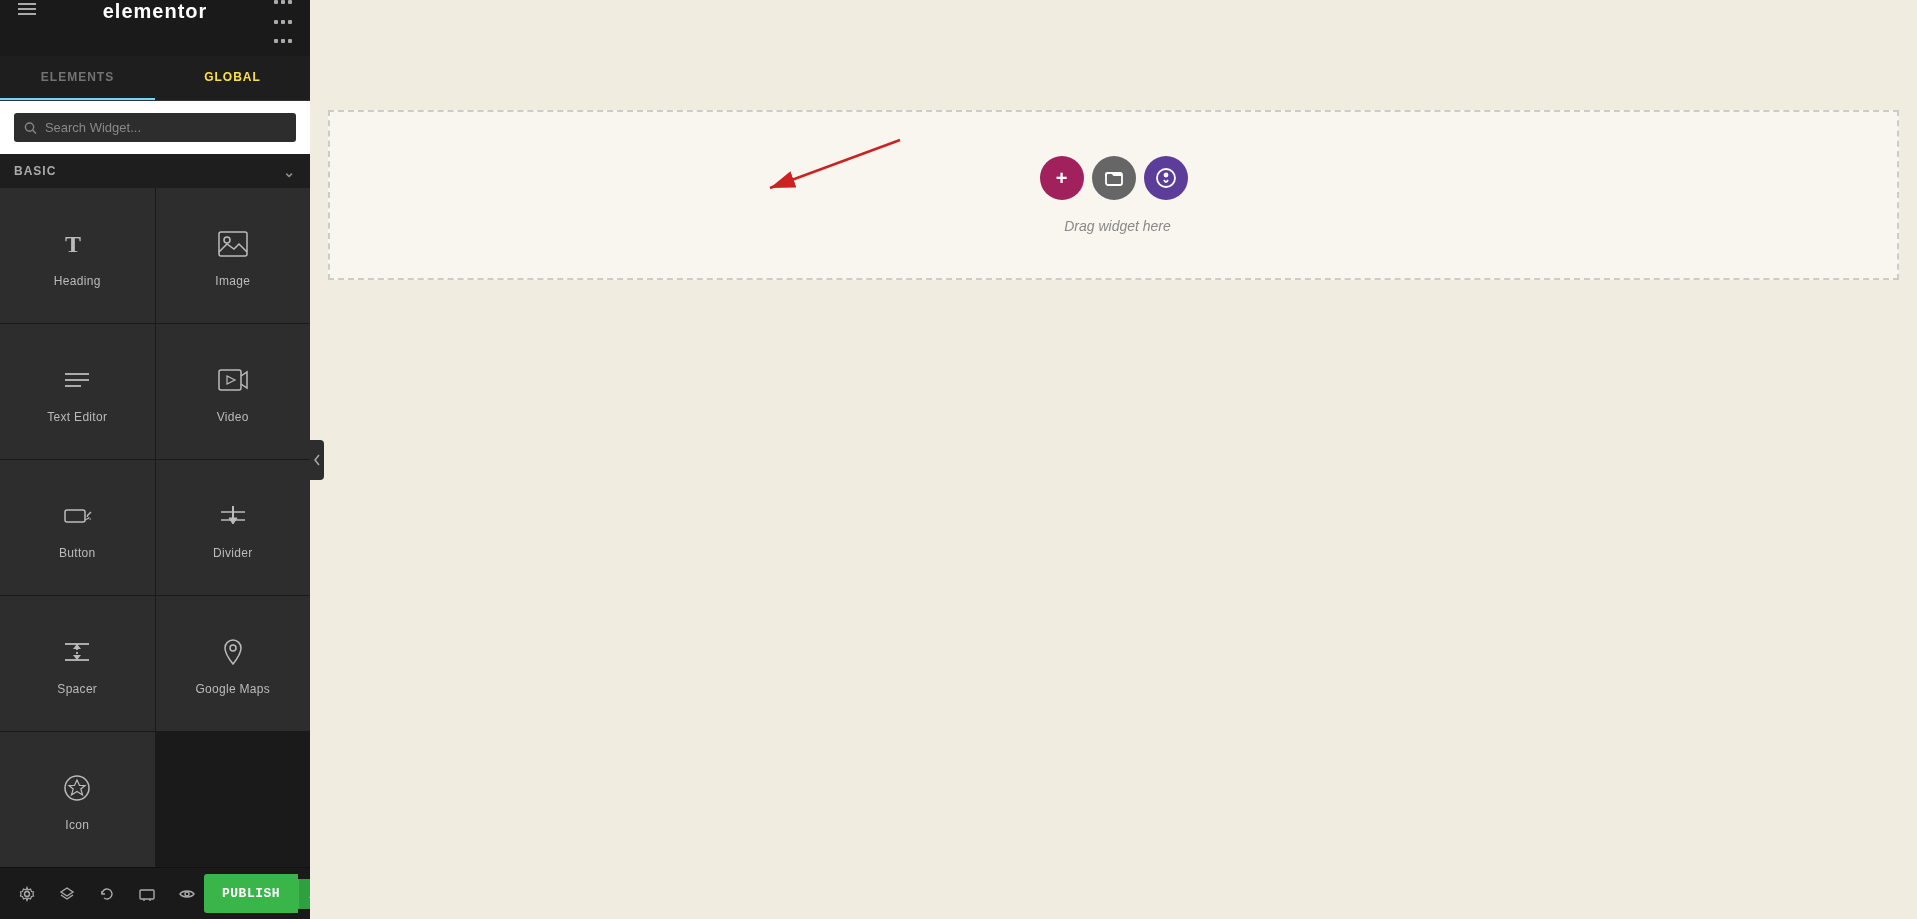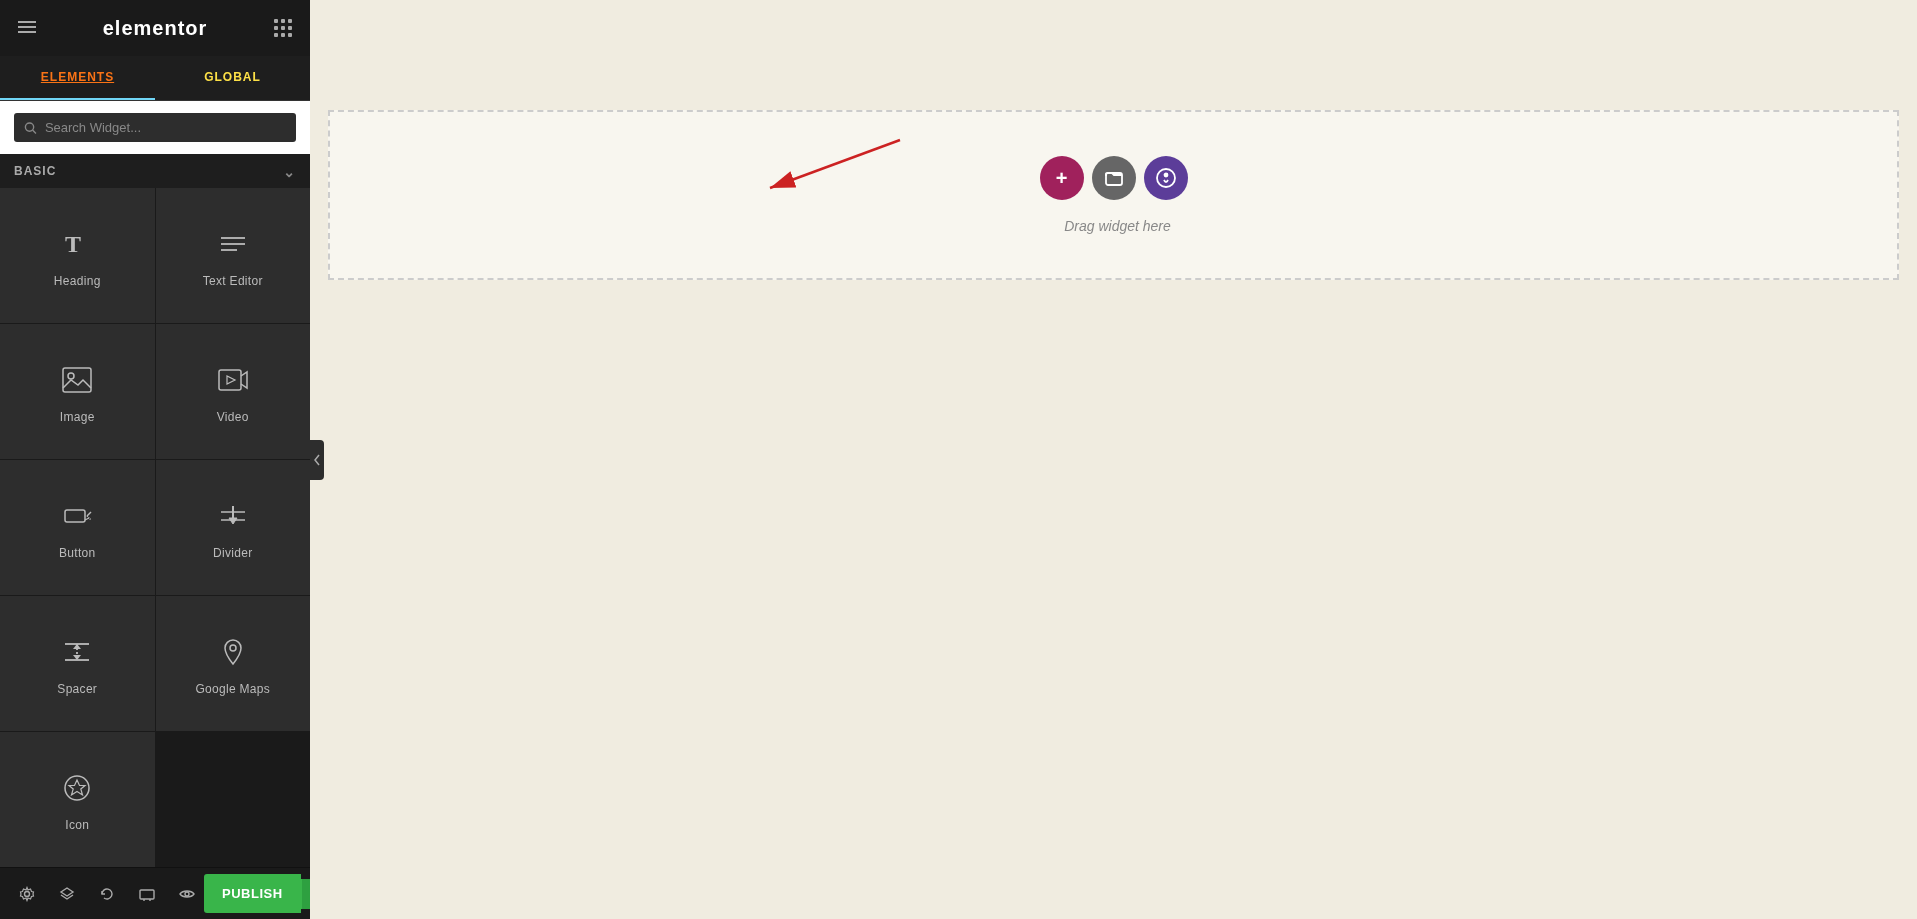--- a/index.html
+++ b/index.html
@@ -18,7 +18,6 @@
 
     .sidebar-header {
       display: flex;
-      align-items: center;
       justify-content: space-between;
       padding: 0 18px;
       height: 56px;

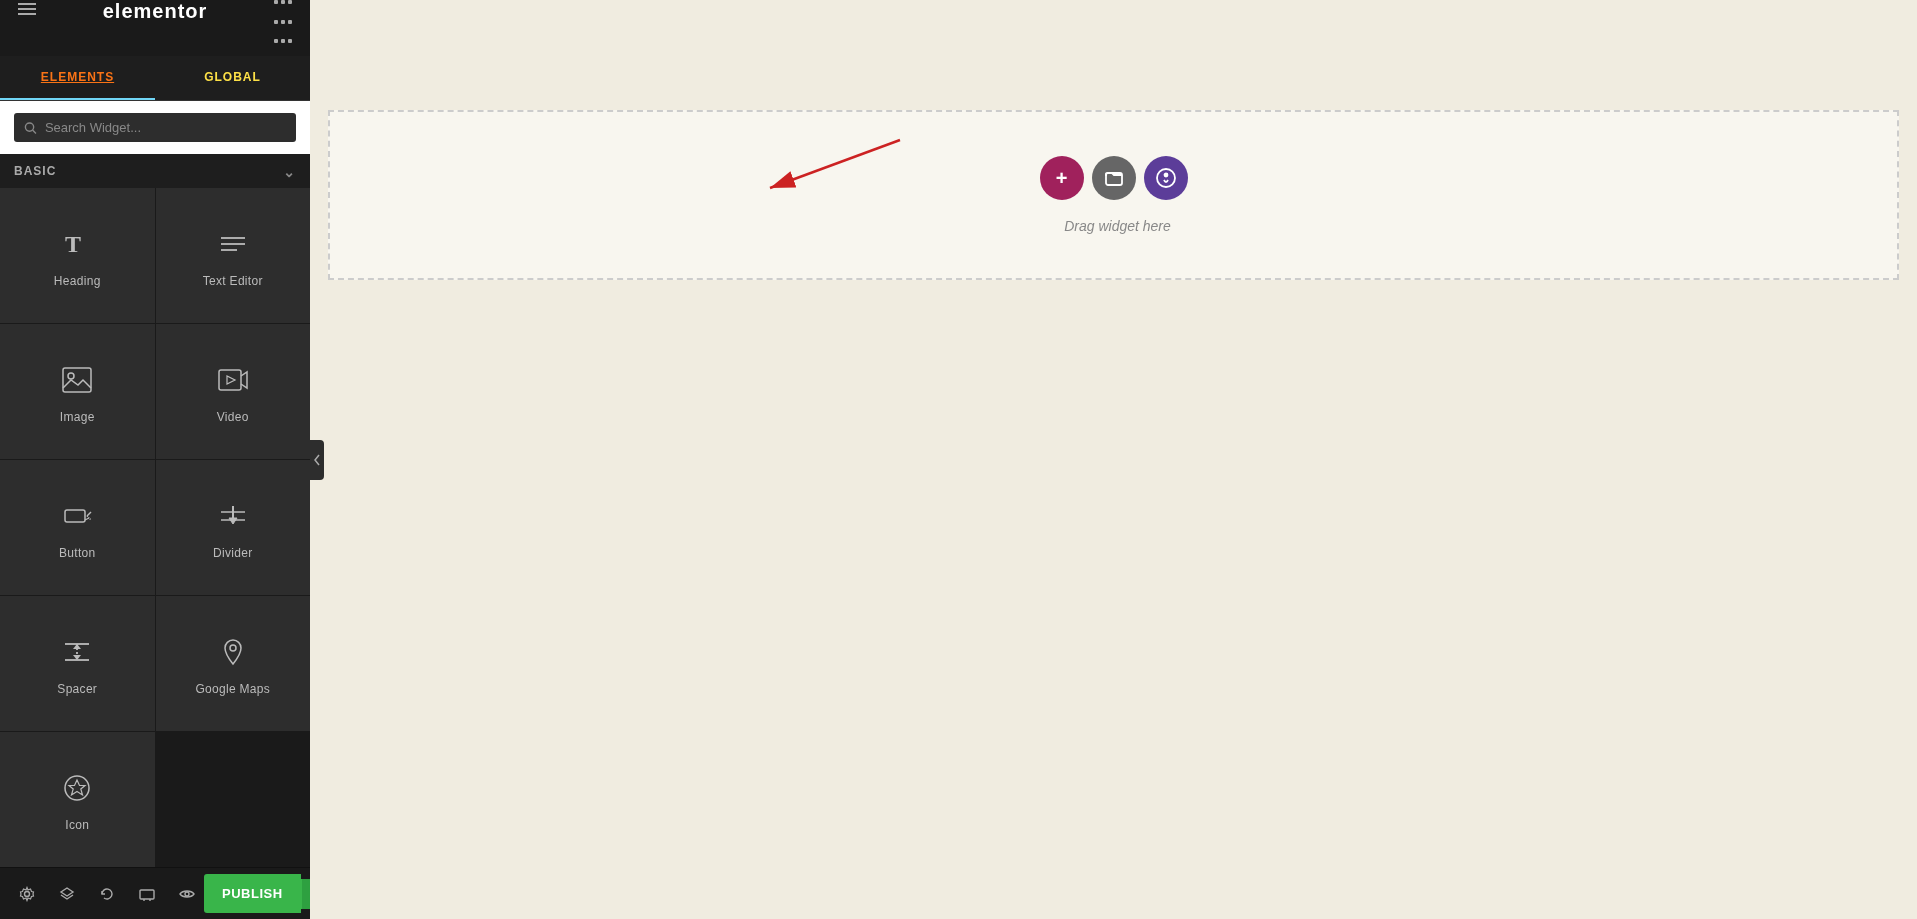--- a/index.html
+++ b/index.html
@@ -73,9 +73,8 @@
     }
 
     .sidebar-tab.active {
-      color: #f97316;
+      color: #737373;
       border-bottom: 2px solid #71d7f7;
-      text-decoration: underline;
     }
 
     

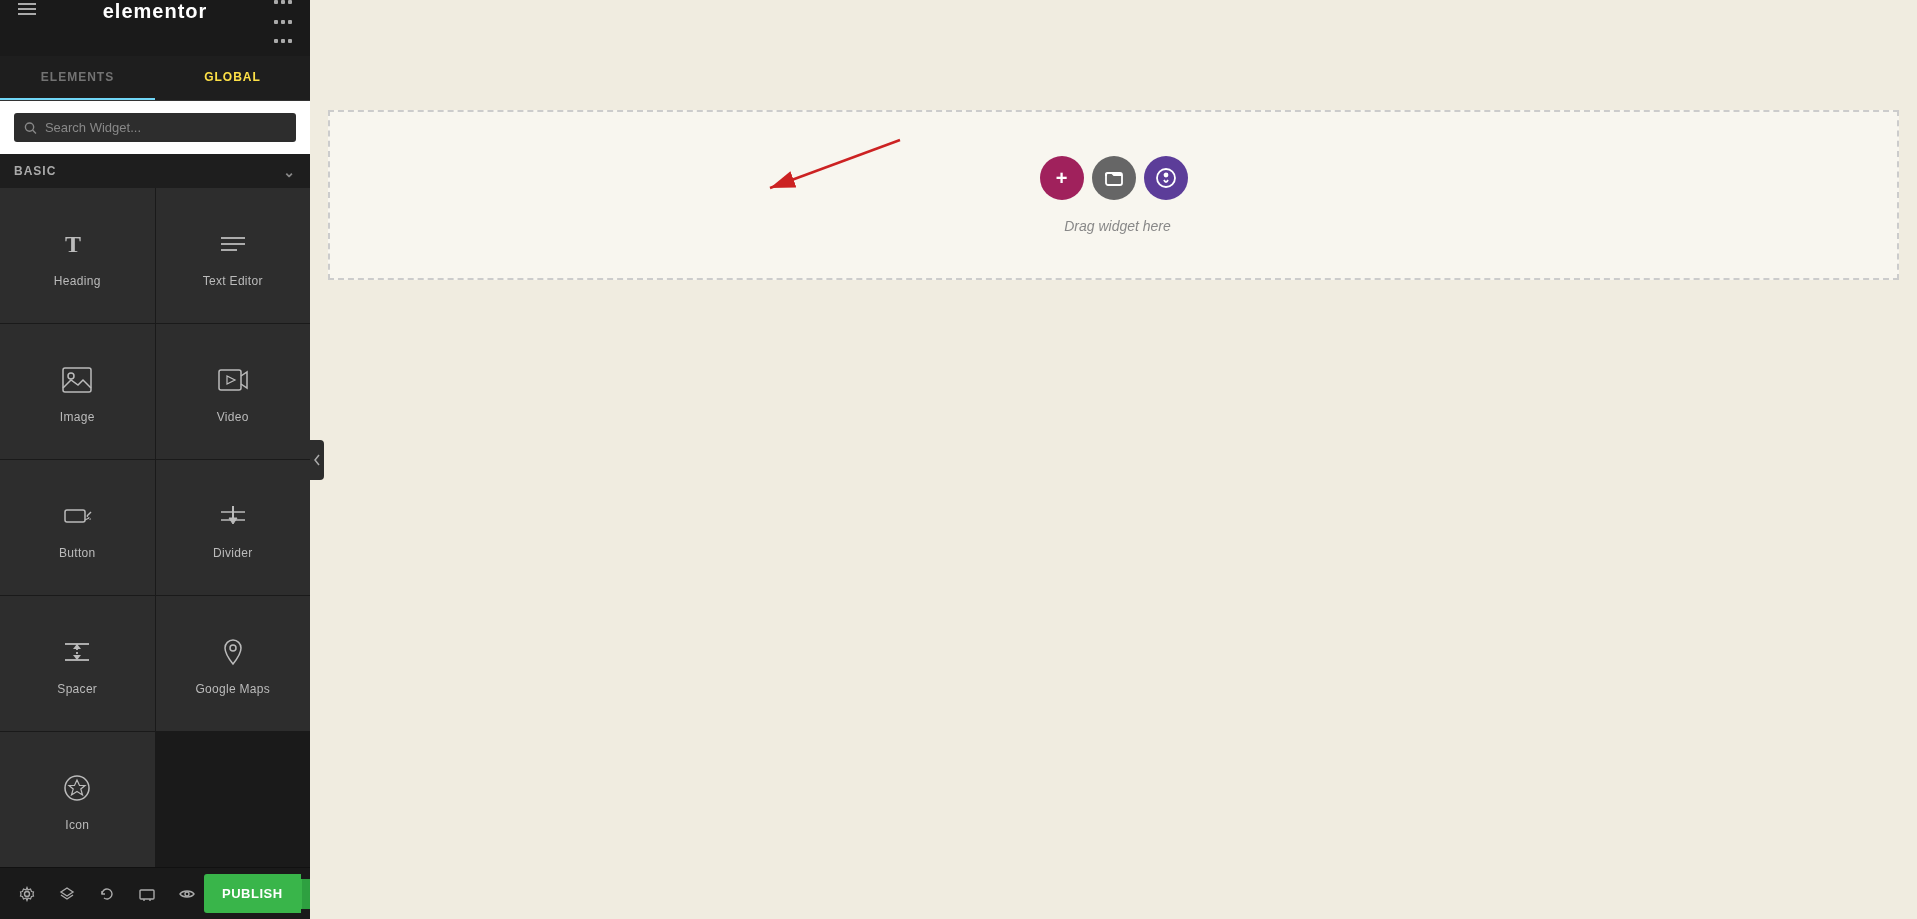--- a/index.html
+++ b/index.html
@@ -372,23 +372,23 @@
     <div class="widget-item">
       <div class="widget-svg">
         <svg viewBox="0 0 32 28">
+          <rect x="2" y="2" width="28" height="24" rx="2" stroke="#bbb" stroke-width="1.5" fill="none"></rect>
+          <circle cx="10" cy="10" r="3" stroke="#bbb" stroke-width="1.5" fill="none"></circle>
+          <polyline points="2,22 10,14 17,19 22,14 30,22" stroke="#bbb" stroke-width="1.5" fill="none"></polyline>
+        </svg>
+      </div>
+      <span class="widget-label">Image</span>
+    </div>
+
+    <div class="widget-item">
+      <div class="widget-svg">
+        <svg viewBox="0 0 32 28">
           <line x1="4" y1="8" x2="28" y2="8" stroke="#bbb" stroke-width="1.8"></line>
           <line x1="4" y1="14" x2="28" y2="14" stroke="#bbb" stroke-width="1.8"></line>
           <line x1="4" y1="20" x2="20" y2="20" stroke="#bbb" stroke-width="1.8"></line>
         </svg>
       </div>
       <span class="widget-label">Text Editor</span>
-    </div>
-
-    <div class="widget-item">
-      <div class="widget-svg">
-        <svg viewBox="0 0 32 28">
-          <rect x="2" y="2" width="28" height="24" rx="2" stroke="#bbb" stroke-width="1.5" fill="none"></rect>
-          <circle cx="10" cy="10" r="3" stroke="#bbb" stroke-width="1.5" fill="none"></circle>
-          <polyline points="2,22 10,14 17,19 22,14 30,22" stroke="#bbb" stroke-width="1.5" fill="none"></polyline>
-        </svg>
-      </div>
-      <span class="widget-label">Image</span>
     </div>
 
     <div class="widget-item">

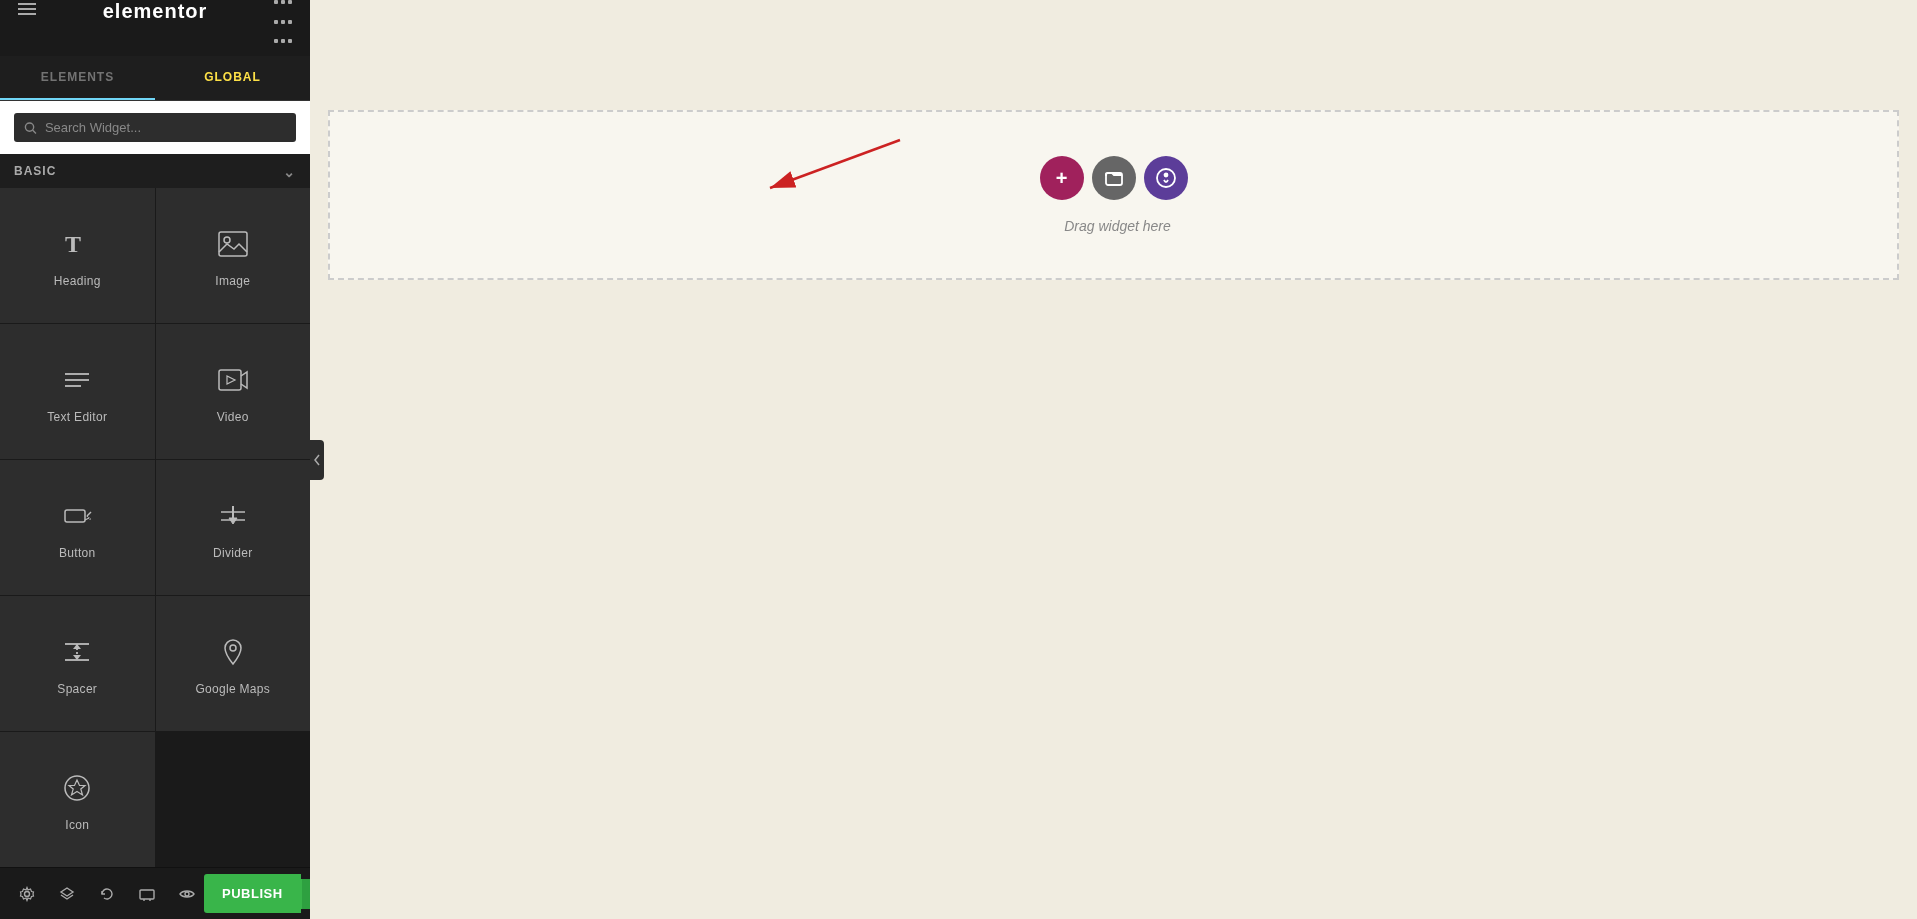--- a/index.html
+++ b/index.html
@@ -198,6 +198,7 @@
       cursor: pointer;
       border-radius: 3px 0 0 3px;
       letter-spacing: 0.5px;
+      font-family: Liberation Mono, monospace;
     }
 
     .publish-dropdown {

